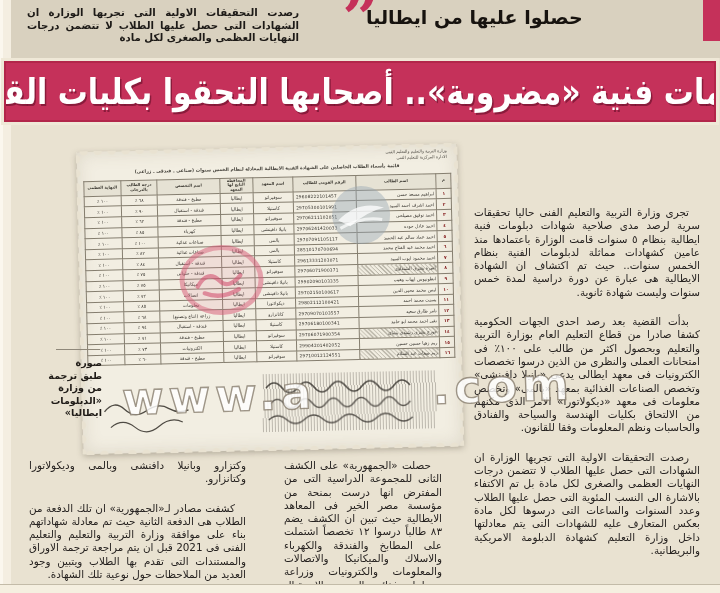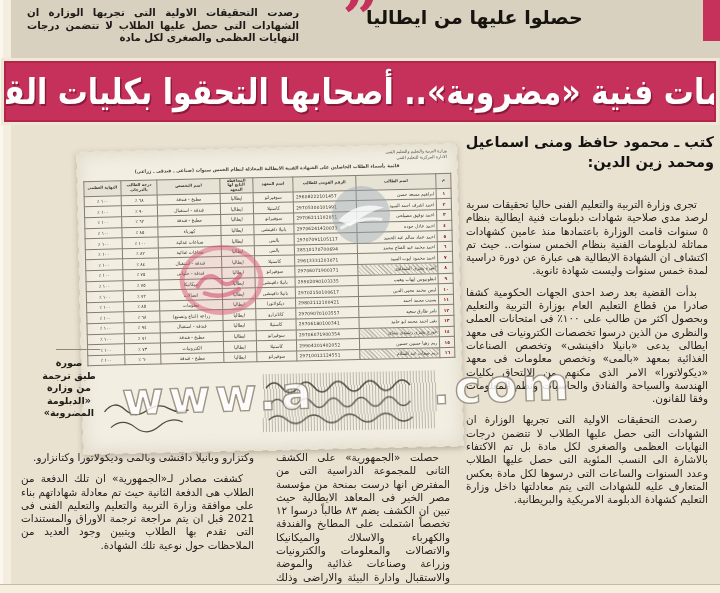--- a/index.html
+++ b/index.html
@@ -116,7 +116,6 @@
     <span class="headline-text">دبلومات فنية «مضروبة».. أصحابها التحقوا بكليات القمة!!</span>
   </div>
 
-  <div class="byline">كتب ـ محمود حافظ ومنى اسماعيل ومحمد زين الدين:</div>
 
   <div class="col col-right">
     <p>تجرى وزارة التربية والتعليم الفنى حاليا تحقيقات سرية لرصد مدى صلاحية شهادات دبلومات فنية ايطالية بنظام ٥ سنوات قامت الوزارة باعتمادها منذ عامين كشهادات مماثلة لدبلومات الفنية بنظام الخمس سنوات.. حيث تم اكتشاف ان الشهادة الايطالية هى عبارة عن دورة دراسية لمدة خمس سنوات وليست شهادة ثانوية.</p>

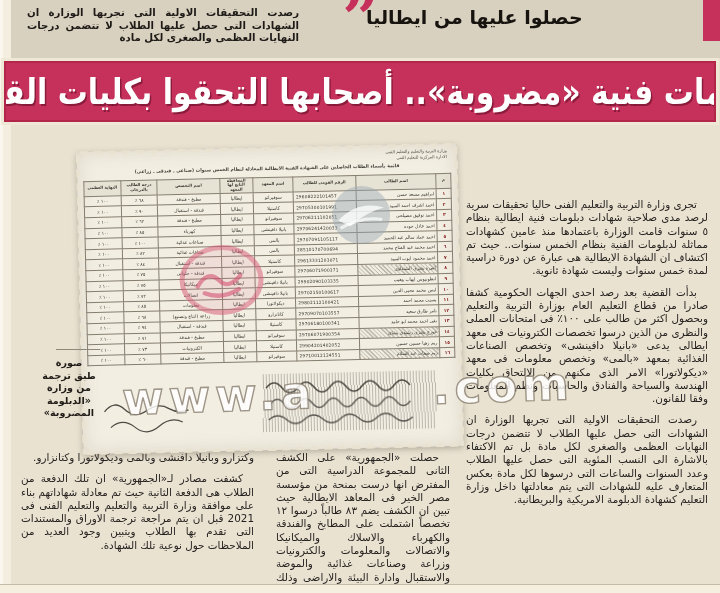--- a/index.html
+++ b/index.html
@@ -37,7 +37,7 @@
   
   .byline{position:absolute;right:6px;top:132px;width:262px;text-align:right;font-weight:bold;font-size:14.5px;line-height:20px;color:#141210}
   .col{position:absolute;color:var(--ink);font-size:10.4px;line-height:13.3px;text-align:justify;overflow:hidden}
-  .col p{text-indent:11px;margin:8px}
+  .col p{text-indent:11px;margin:16px}
   .col p.noindent{text-indent:0}
   .col-right{right:4px;top:190px;width:258px;height:396px}
   .col-mid{left:268px;top:443px;width:190px;height:141px}

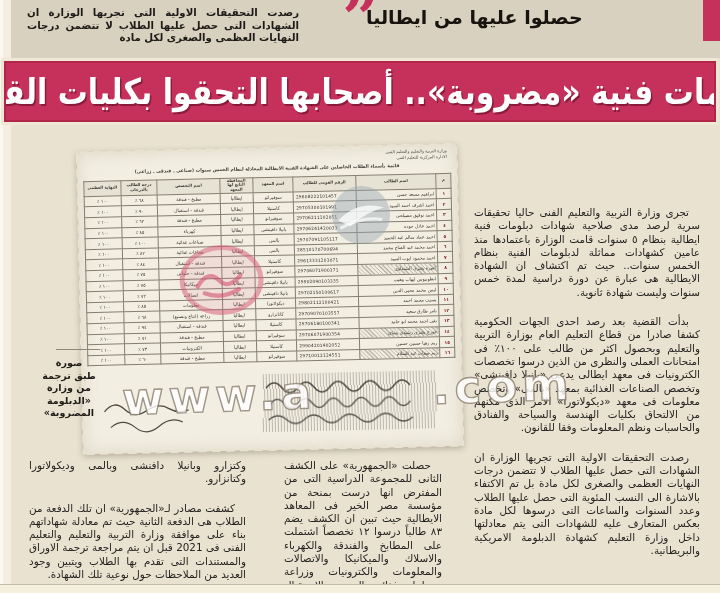--- a/index.html
+++ b/index.html
@@ -82,7 +82,7 @@
   .signature{position:absolute;left:16px;top:246px;width:96px;height:44px;z-index:2;opacity:.85}
 
   
-  .caption{position:absolute;left:36px;top:349px;width:66px;z-index:3;text-align:center;color:#1f1b17;font-weight:bold;font-size:9.6px;line-height:12.5px}
+  .caption{position:absolute;left:36px;top:349px;width:66px;z-index:3;text-align:right;color:#1f1b17;font-weight:bold;font-size:9.6px;line-height:12.5px}
   .cap-rule{width:44px;border-top:1.2px solid #8f887a;margin:0 2px 7px auto}
 
   

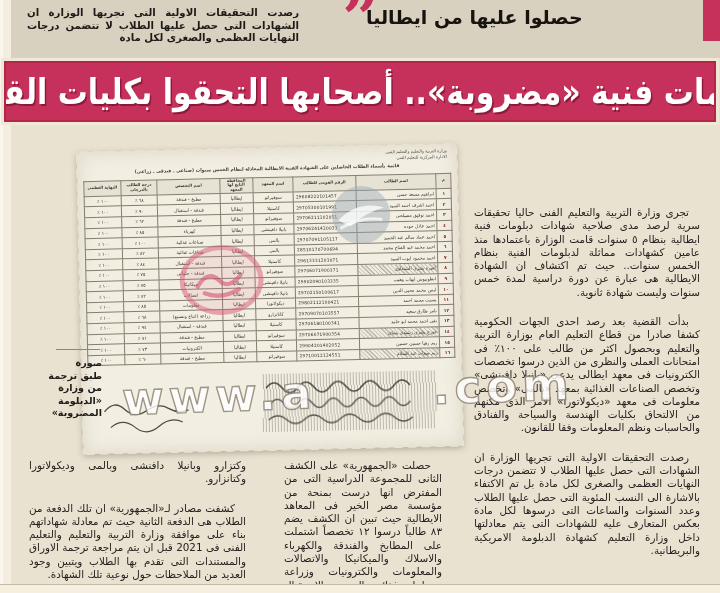--- a/index.html
+++ b/index.html
@@ -356,7 +356,7 @@
     <div>صورة</div>
     <div>طبق ترجمة</div>
     <div>من وزارة</div>
-    <div>«الدبلومة</div>
+    <div>«الدبلومات</div>
     <div>المضروبة»</div>
   </div>
 

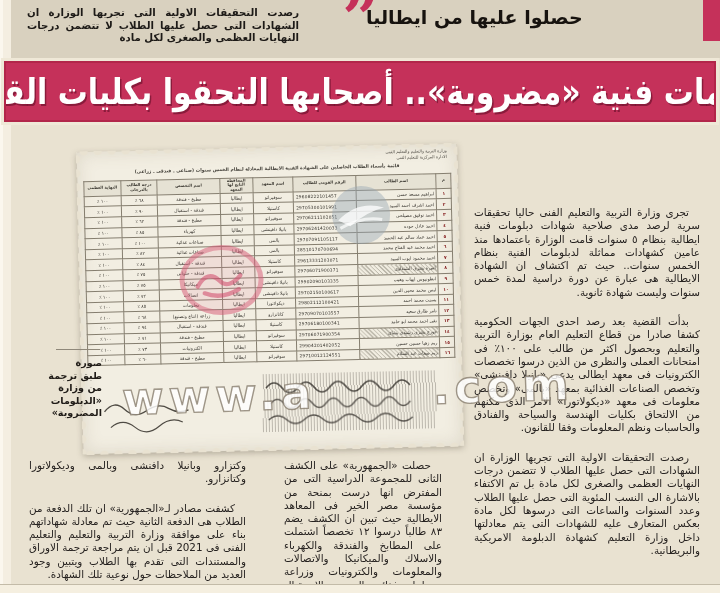--- a/index.html
+++ b/index.html
@@ -357,7 +357,7 @@
     <div>طبق ترجمة</div>
     <div>من وزارة</div>
     <div>«الدبلومات</div>
-    <div>المضروبة»</div>
+    <div>ايطاليا»</div>
   </div>
 
   <div class="watermark">

